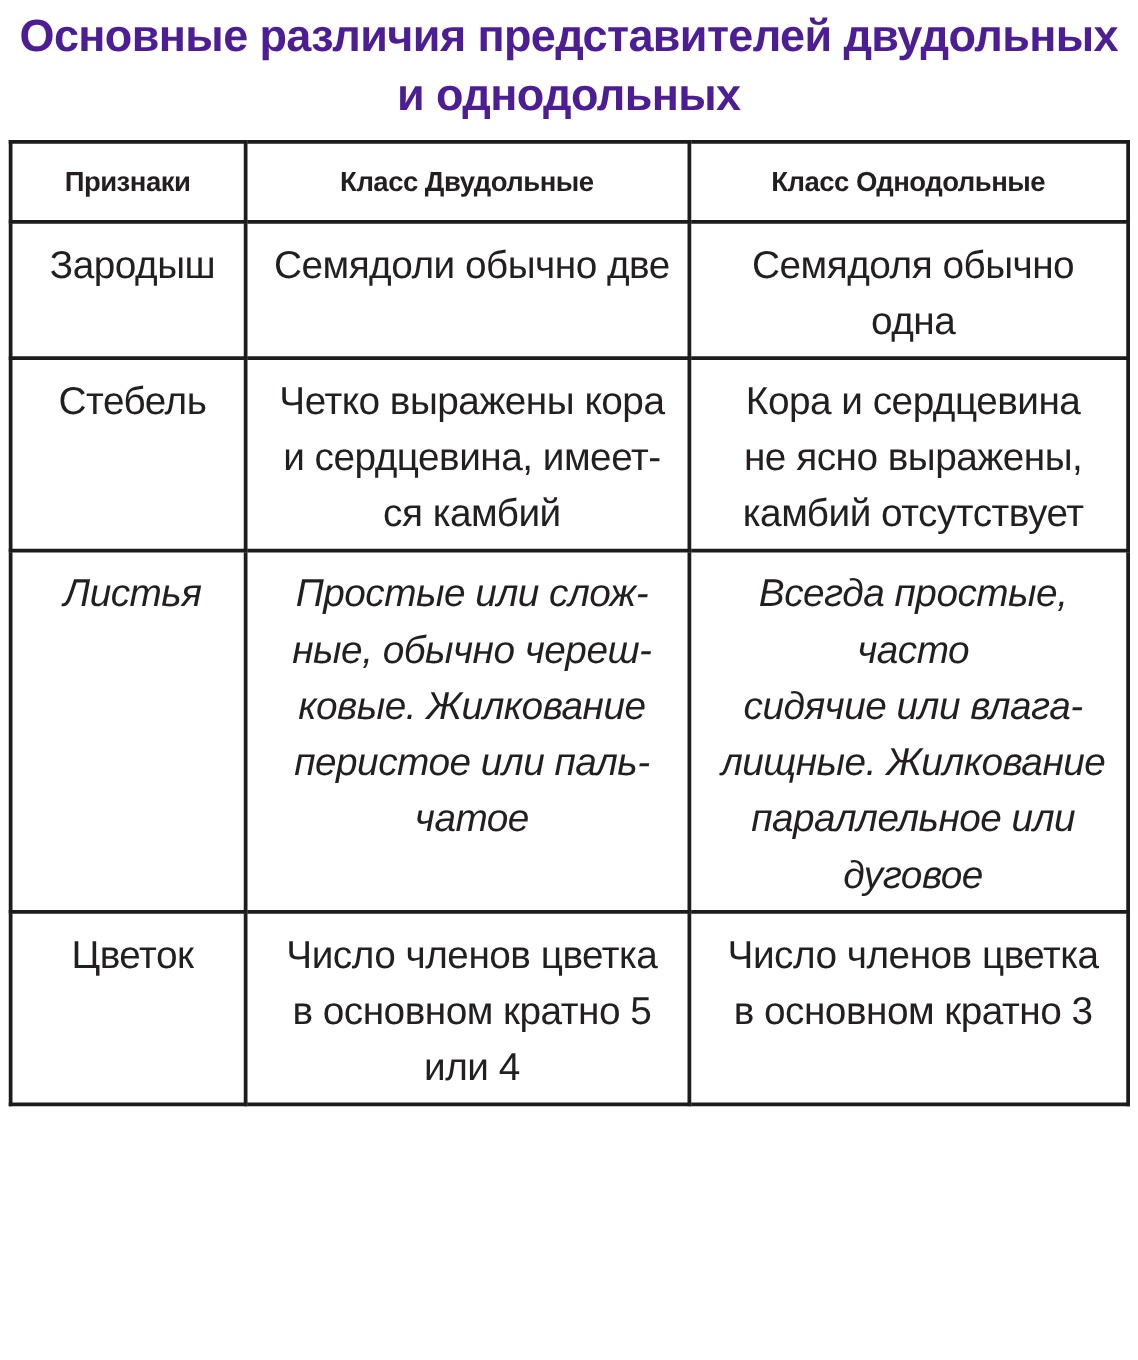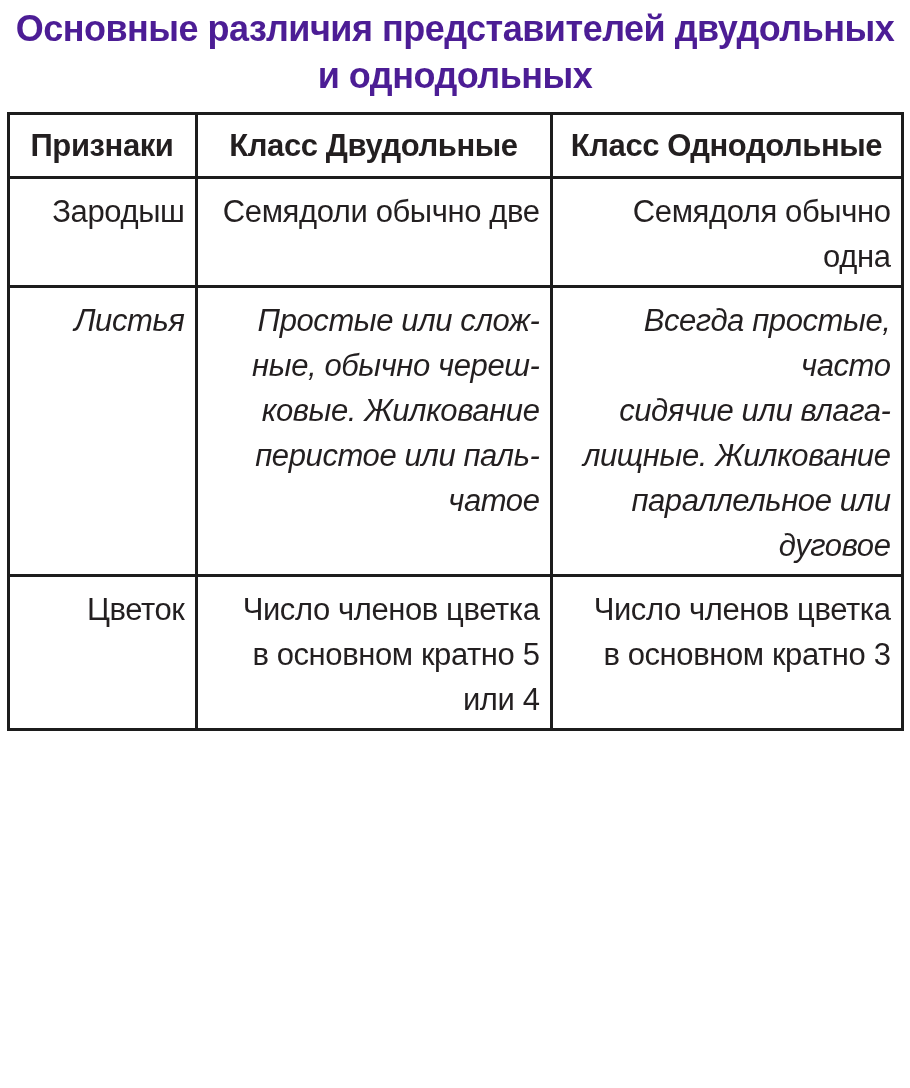--- a/index.html
+++ b/index.html
@@ -40,7 +40,7 @@
     box-sizing: border-box;
   }
   table.cmp th {
-    font-size: 31px;
+    font-size: 22px;
     font-weight: 700;
     text-align: center;
     vertical-align: middle;

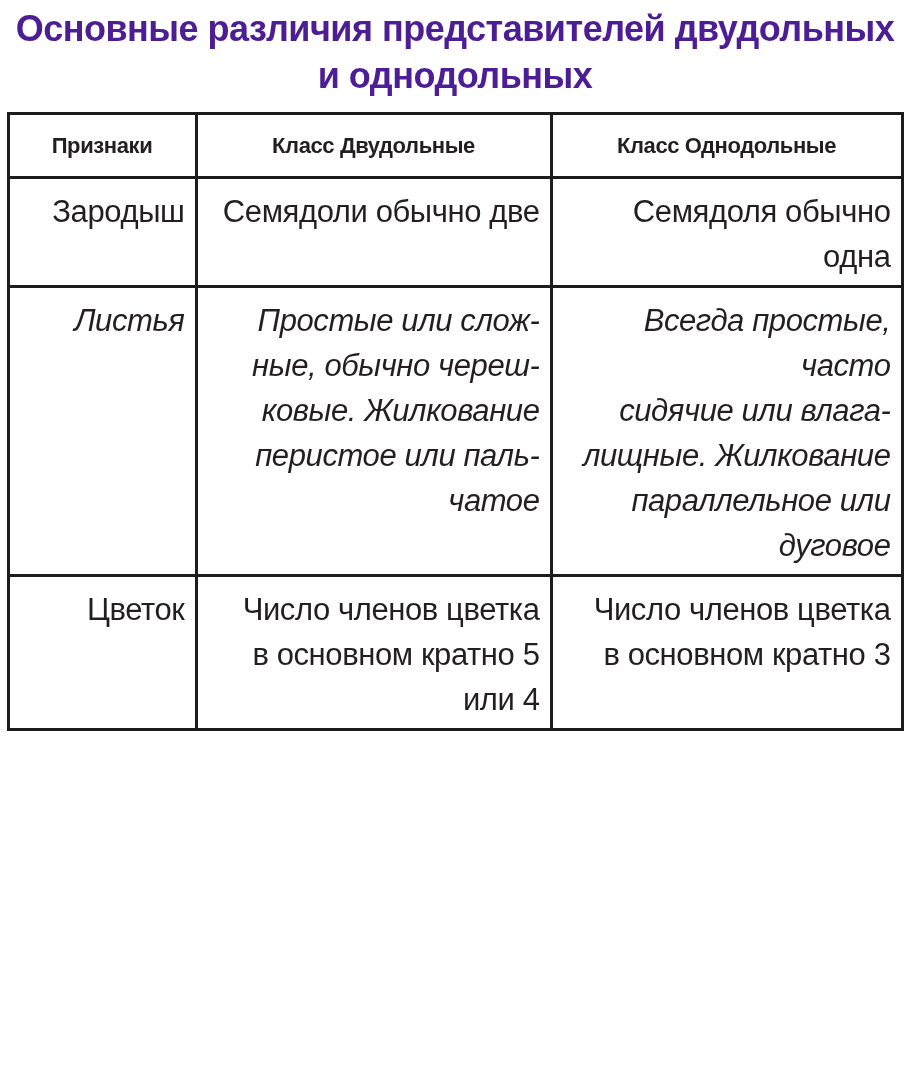--- a/index.html
+++ b/index.html
@@ -53,7 +53,7 @@
     font-weight: 400;
     line-height: 45px;
     vertical-align: top;
-    text-align: right;
+    text-align: center;
     padding: 10px 10px 6px 18px;
     white-space: pre-line;
     letter-spacing: -0.4px;

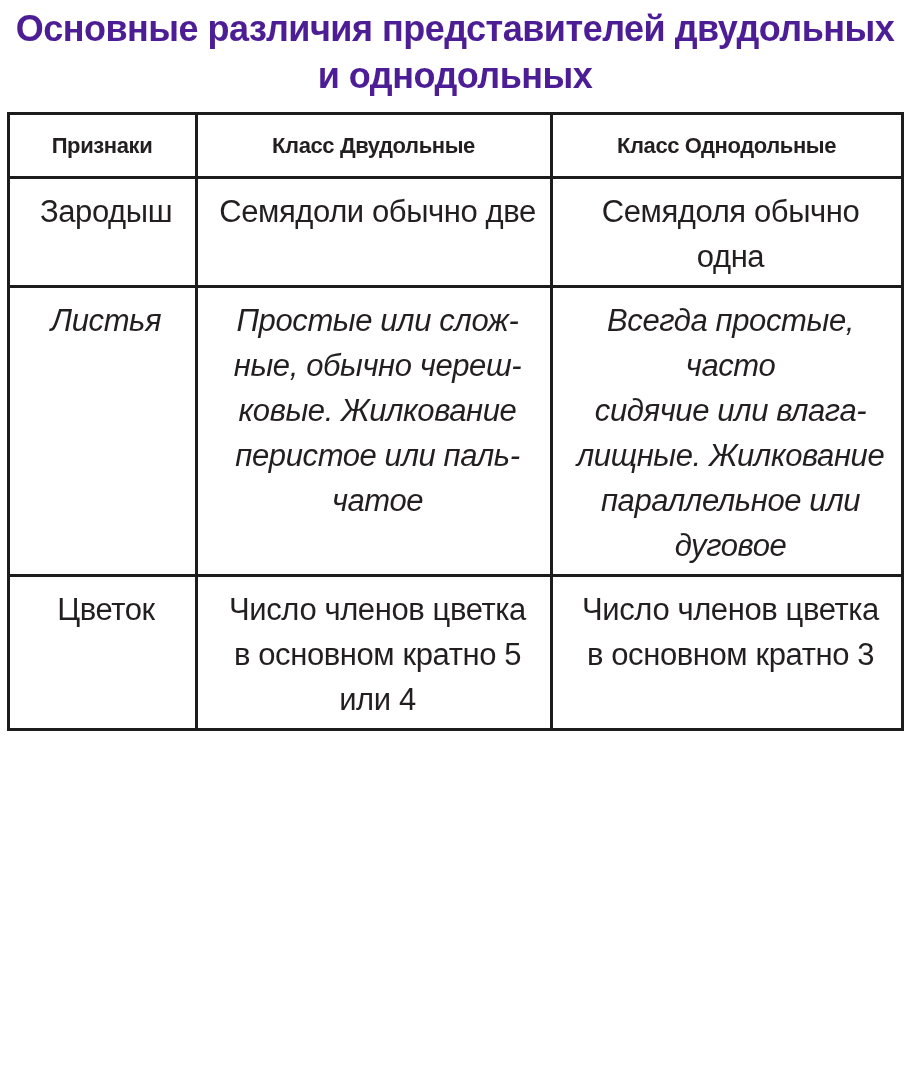--- a/index.html
+++ b/index.html
@@ -93,6 +93,15 @@
         <td>Семядоля обычно
 одна</td>
       </tr>
+      <tr class="r-stem">
+        <td>Стебель</td>
+        <td>Четко выражены кора
+и сердцевина, имеет-
+ся камбий</td>
+        <td>Кора и сердцевина
+не ясно выражены,
+камбий отсутствует</td>
+      </tr>
       <tr class="r-leaves">
         <td>Листья</td>
         <td>Простые или слож-

